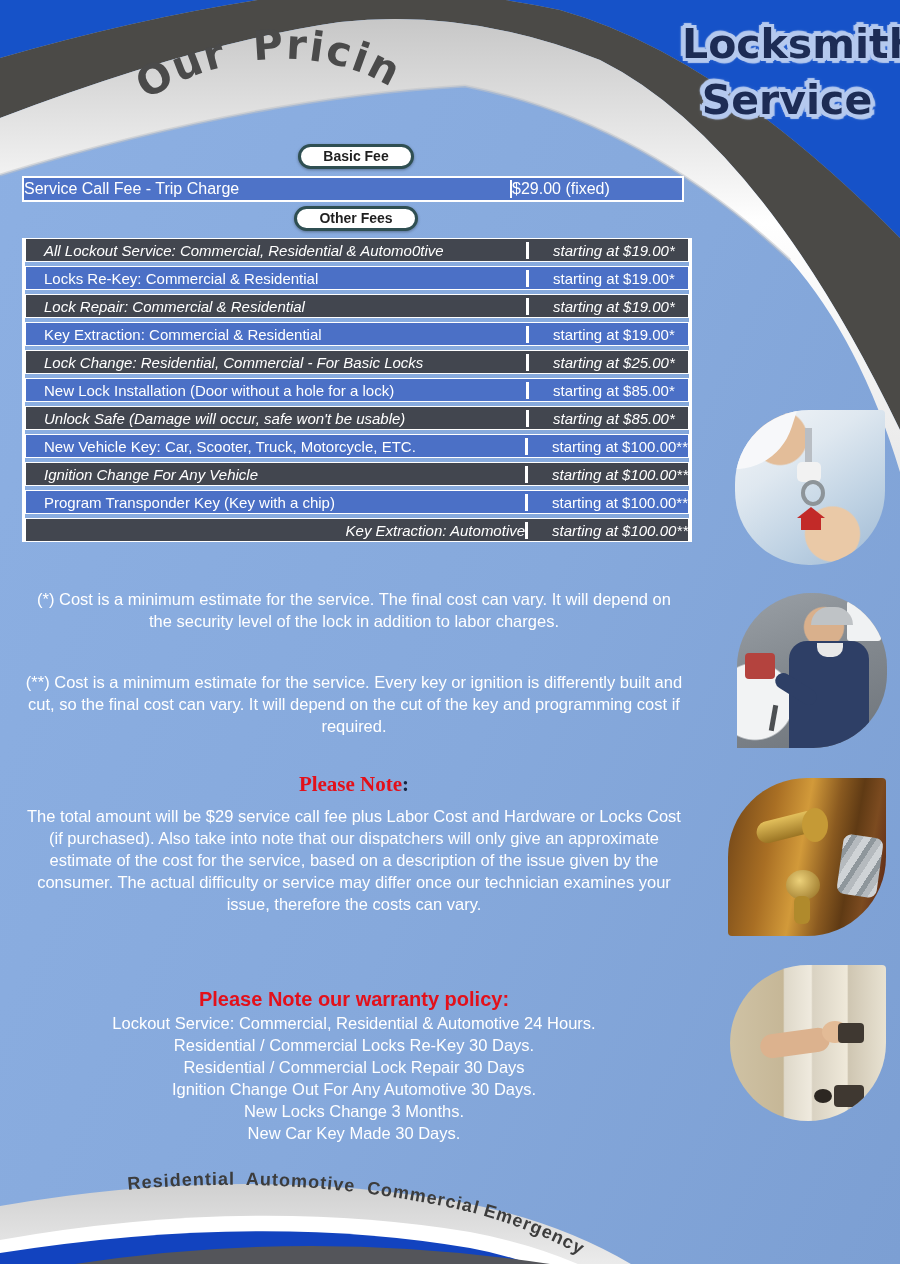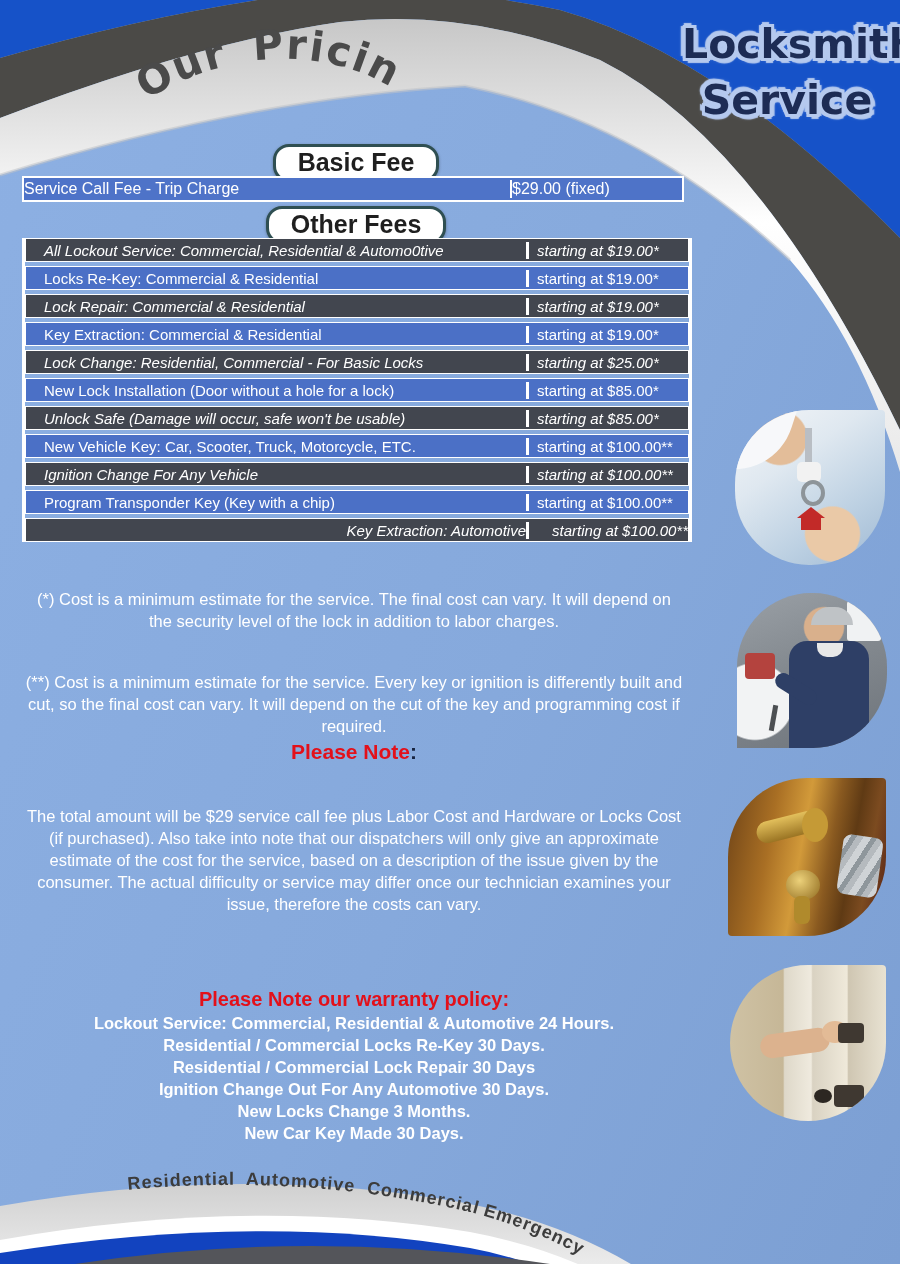--- a/index.html
+++ b/index.html
@@ -29,7 +29,7 @@
   .pill-wrap{position:absolute;left:22px;width:668px;text-align:center;}
   .pill{
     display:inline-block;background:#ffffff;border:3px solid #2f4f52;border-radius:16px;
-    padding:1px 22px 2px 22px;font-weight:bold;font-size:25px;color:#1f1f1f;
+    padding:1px 22px 2px 22px;font-weight:bold;font-size:14px;color:#1f1f1f;
     box-shadow:0 1px 3px rgba(0,0,0,.35);
   }
   

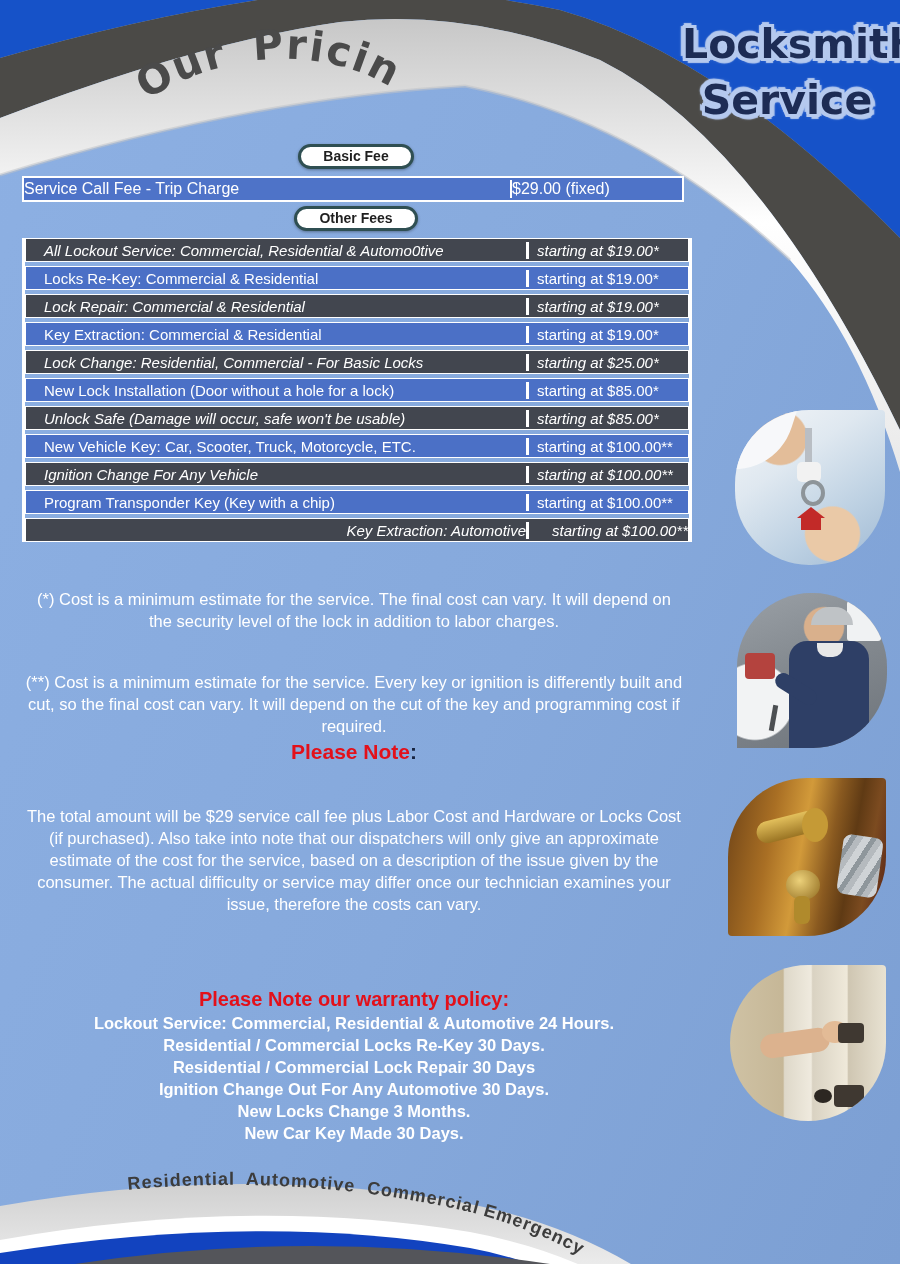--- a/index.html
+++ b/index.html
@@ -54,7 +54,7 @@
   .fee-row.dark{background:#42464f;font-style:italic;}
   .fee-row.blue{background:#4b70c6;}
   .fee-row .cell-label{width:482px;padding-left:18px;white-space:nowrap;overflow:hidden;}
-  .fee-row .cell-price{flex:1;border-left:3px solid #ffffff;padding-left:8px;white-space:nowrap;}
+  .fee-row .cell-price{flex:1;border-left:3px solid #ffffff;padding-left:24px;white-space:nowrap;}
 
   
   .note{

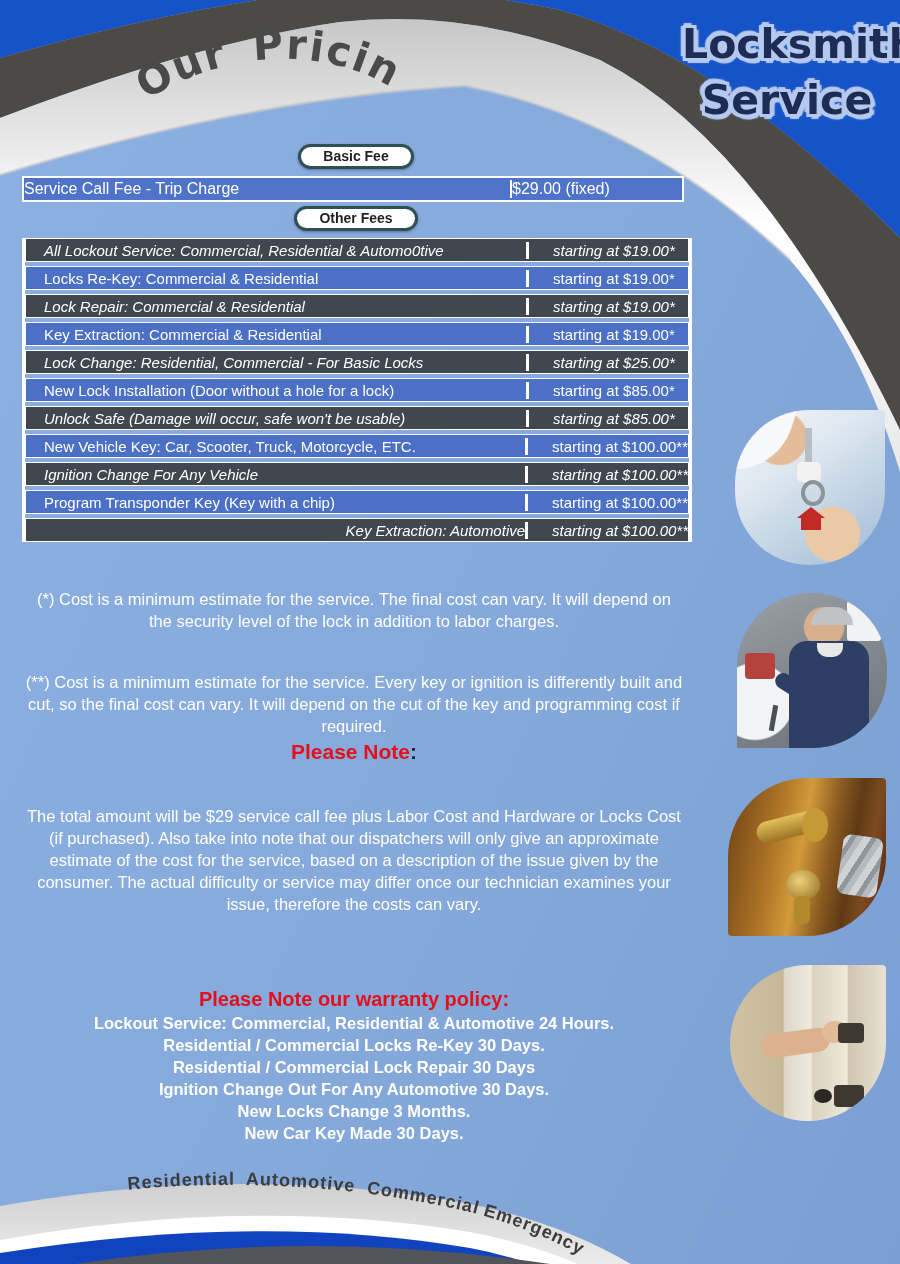--- a/index.html
+++ b/index.html
@@ -231,7 +231,7 @@
   <div class="note" style="top:588px;">(*) Cost is a minimum estimate for the service. The final cost can vary. It will depend on the security level of the lock in addition to labor charges.</div>
   <div class="note" style="top:671px;">(**) Cost is a minimum estimate for the service. Every key or ignition is differently built and cut, so the final cost can vary. It will depend on the cut of the key and programming cost if required.</div>
 
-  <div class="red-head" style="top:740px;">
+  <div class="red-head" style="top:772px;font-family:Liberation Serif, serif;">
     <span>Please Note</span><span class="colon">:</span>
   </div>
   <div class="note" style="top:805px;">The total amount will be $29 service call fee plus Labor Cost and Hardware or Locks Cost (if purchased). Also take into note that our dispatchers will only give an approximate estimate of the cost for the service, based on a description of the issue given by the consumer. The actual difficulty or service may differ once our technician examines your issue, therefore the costs can vary.</div>

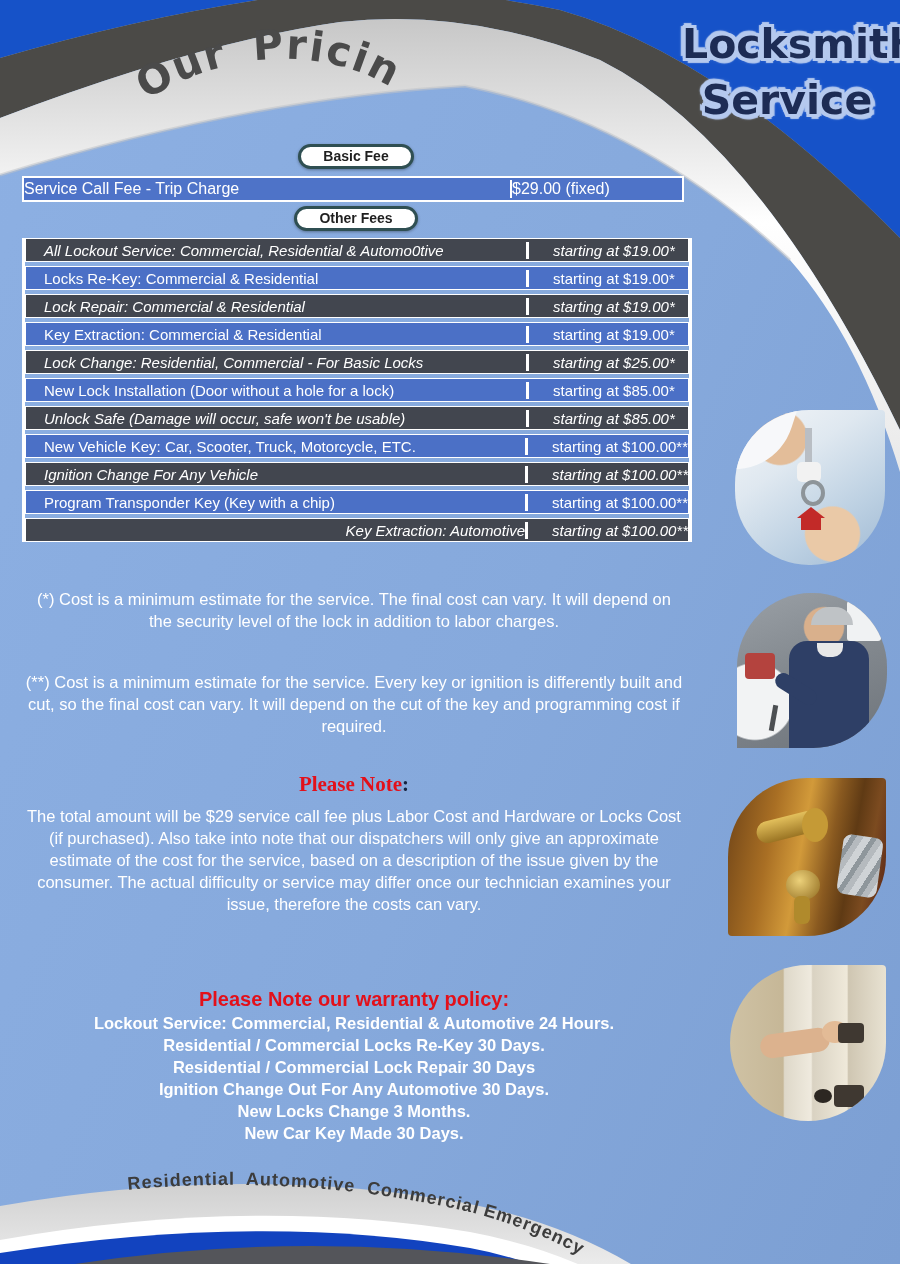--- a/index.html
+++ b/index.html
@@ -67,7 +67,7 @@
   }
   .red-head .colon{color:#16233f;}
   .white-lines{position:absolute;left:24px;width:660px;text-align:center;color:#ffffff;
-    font-size:16.5px;line-height:22px;font-weight:bold;}
+    font-size:16.5px;line-height:22px;}
 
   
   .photo{position:absolute;overflow:hidden;}

